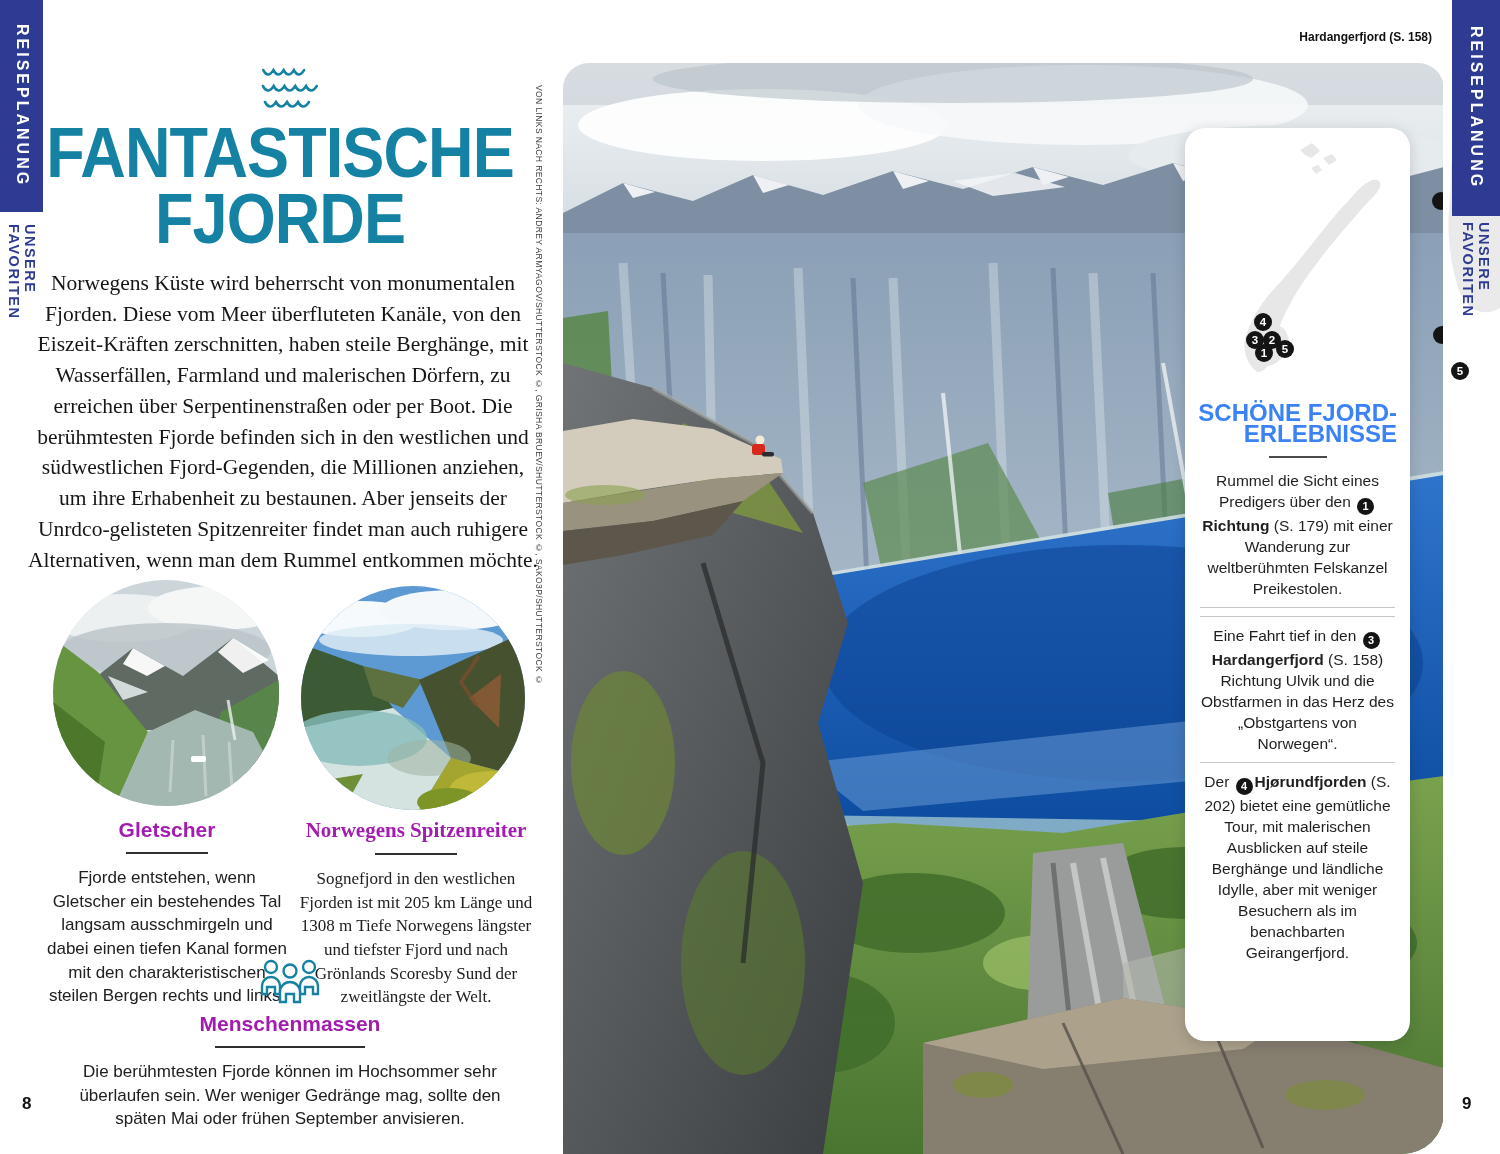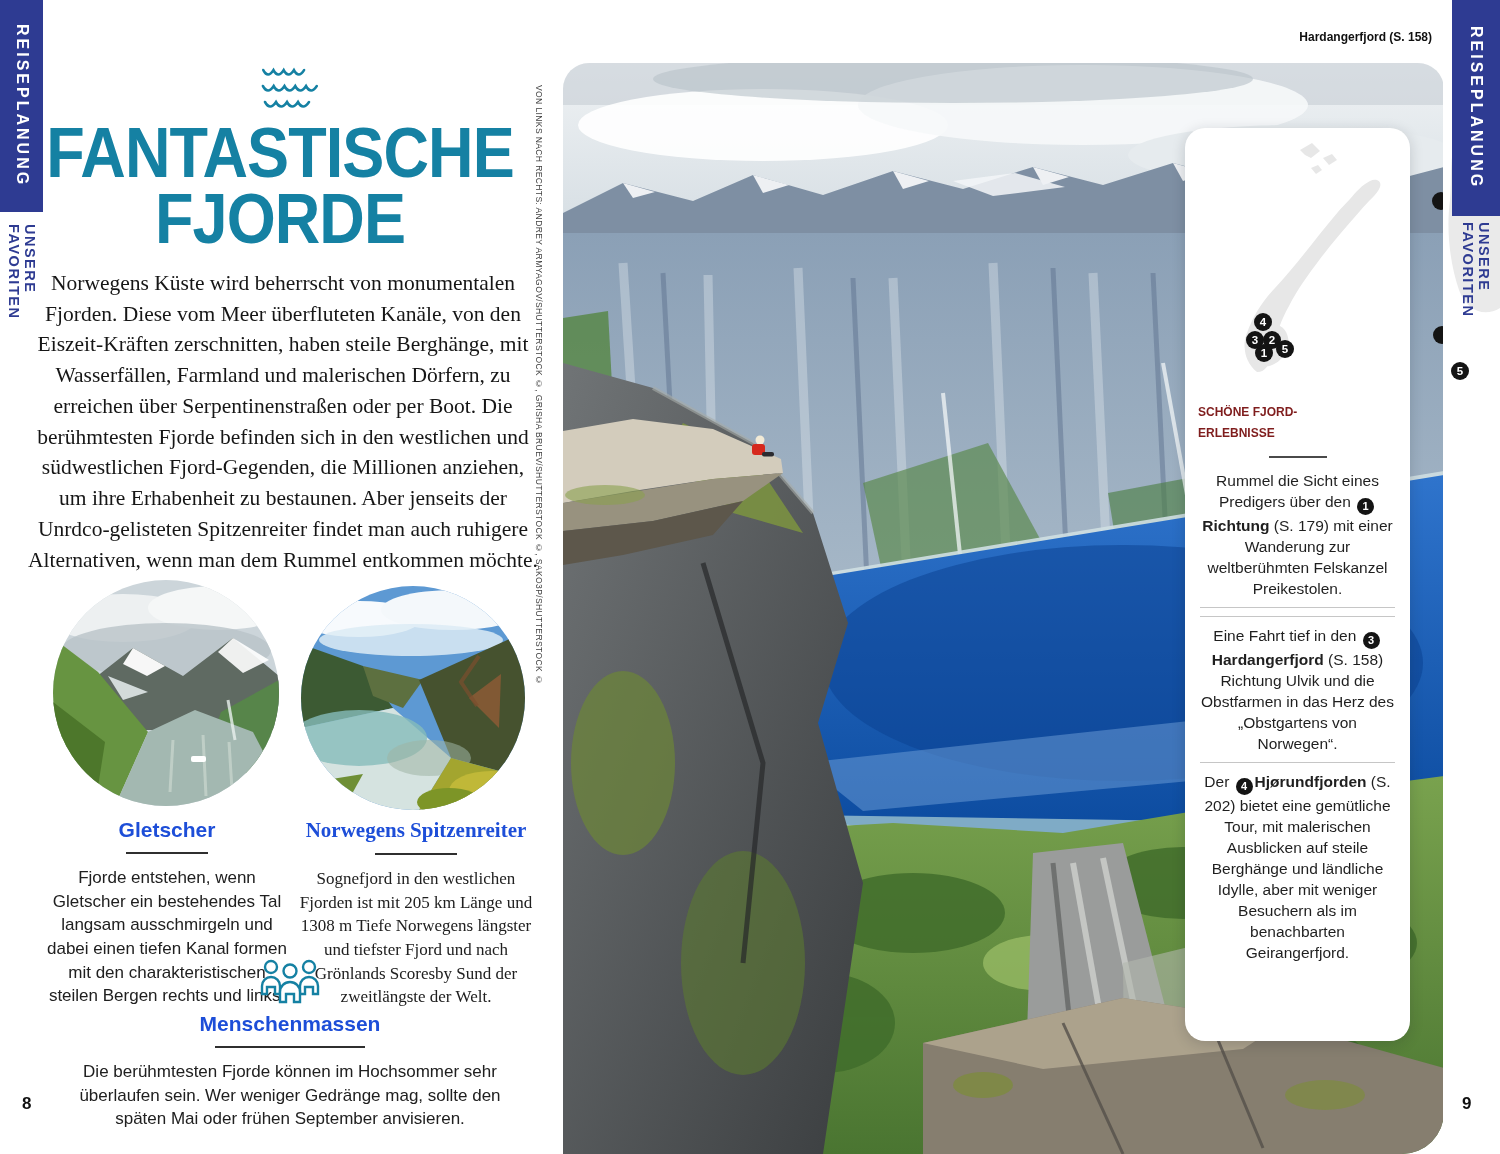--- a/index.html
+++ b/index.html
@@ -40,7 +40,7 @@
   .card-map{position:relative;height:268px;margin:0 -13px;}
   .marker{position:absolute;width:18px;height:18px;border-radius:50%;background:#141414;color:#fff;
           font-size:11.5px;font-weight:bold;display:flex;align-items:center;justify-content:center;}
-  .card h2{color:#7f1d1d;font-size:12px;line-height:21px;text-align:left;margin:6px 0 0 0;}
+  .card h2{color:#3b82f6;font-size:24px;line-height:21px;text-align:right;margin:6px 0 0 0;}
   .card-rule{border-top:2px solid #4a4a4a;width:58px;margin:12px auto 12px auto;}
   .entry{font-size:15.5px;line-height:21px;text-align:center;color:#1f1f1f;margin:0;}
   .entry .fjord{font-weight:bold;}

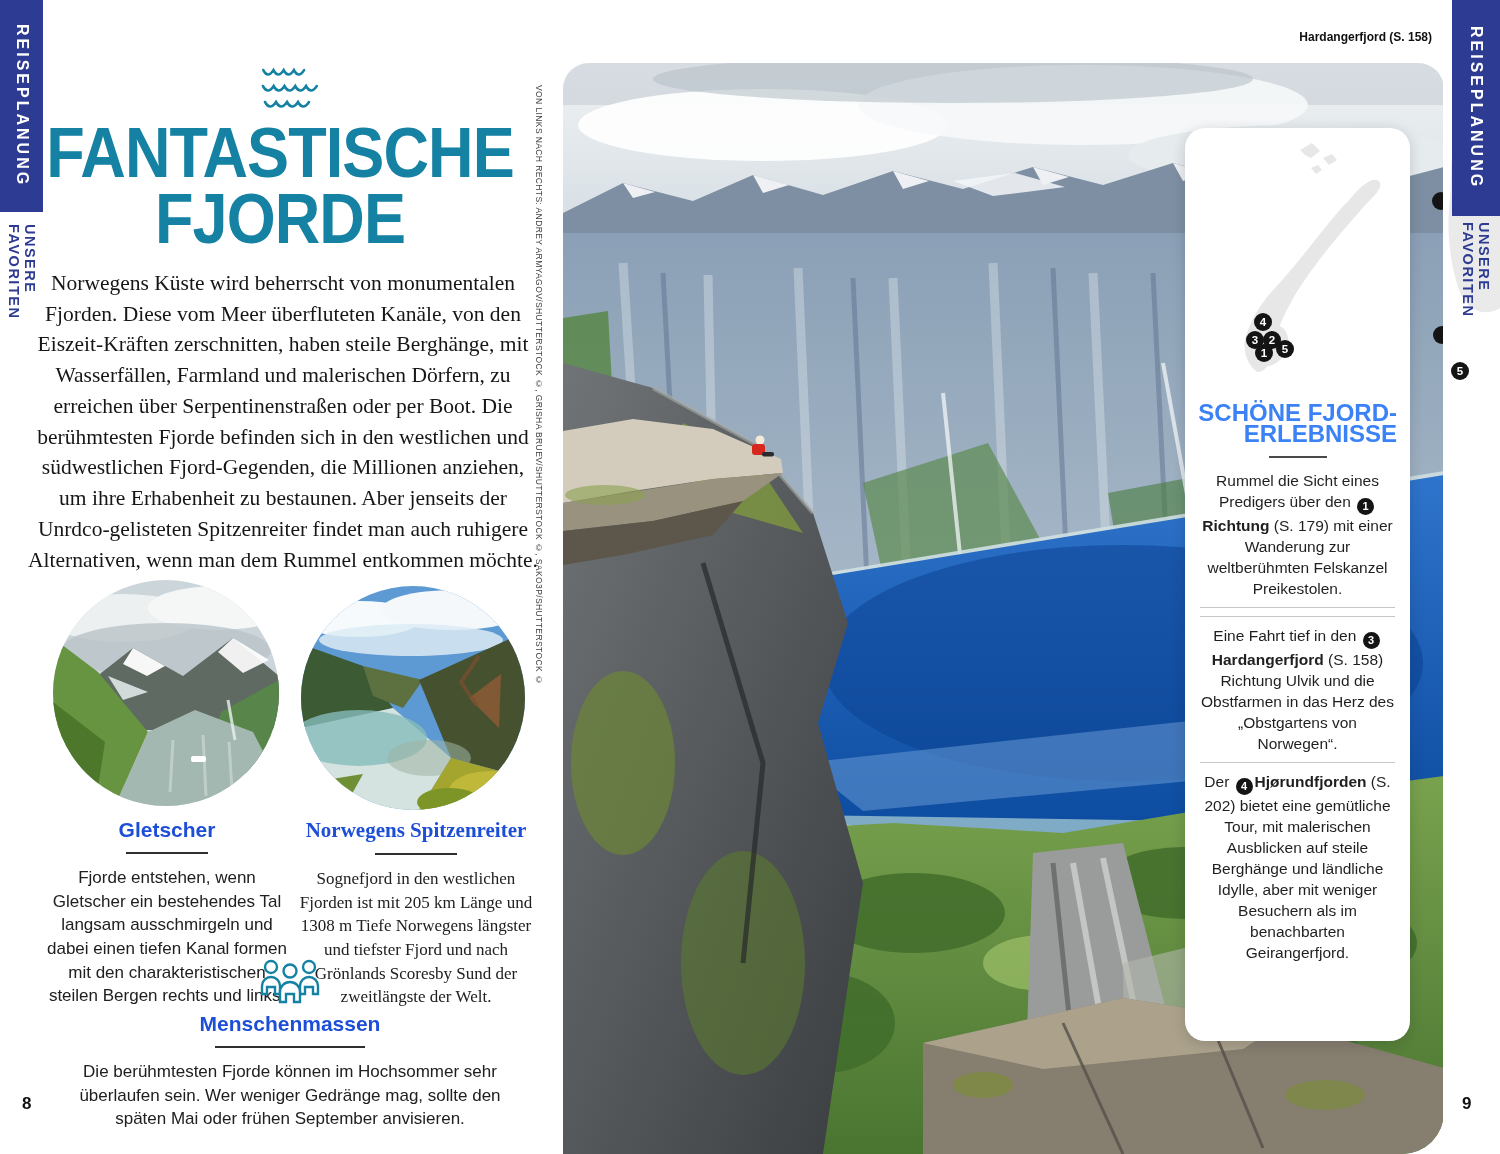--- a/index.html
+++ b/index.html
@@ -22,7 +22,7 @@
          color:#161616;width:514px;}
 
   .circle{border-radius:50%;overflow:hidden;}
-  .col h3,.crowds h3{color:#1d4ed8;font-size:21px;margin:0;text-align:center;font-weight:bold;}
+  .col h3,.crowds h3{color:#a21caf;font-size:21px;margin:0;text-align:center;font-weight:bold;}
   .rule{border-top:2px solid #2f2f2f;margin:10px auto 12px auto;}
   .col p,.crowds p{font-size:17px;line-height:1.39;margin:0;text-align:center;color:#202020;}
 

